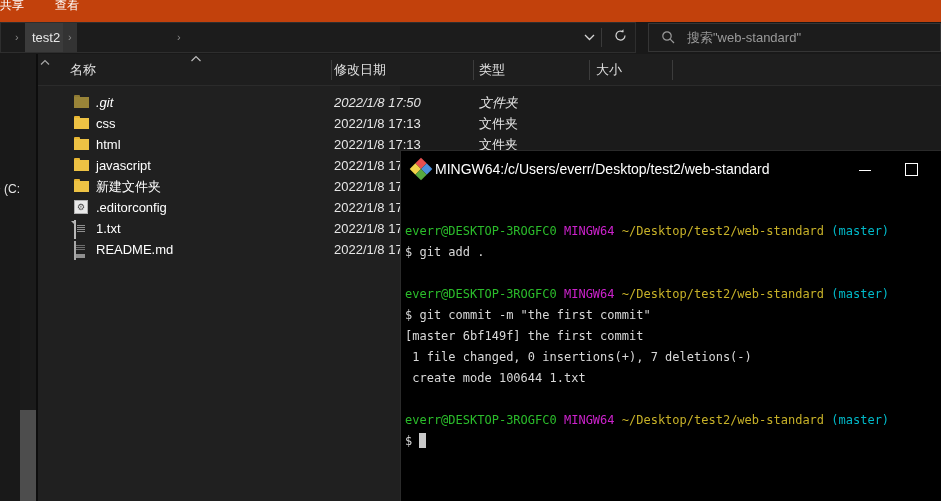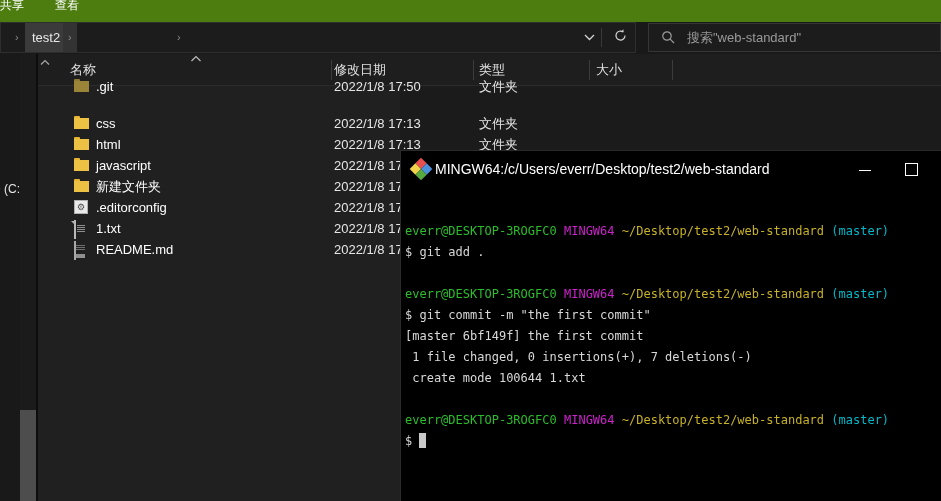--- a/index.html
+++ b/index.html
@@ -32,7 +32,7 @@
     position: absolute;
     left: 0; top: 0;
     width: 941px; height: 22px;
-    background: #4d7c0f;
+    background: #c2410c;
     overflow: hidden;
   }
   .ribbon-tab {

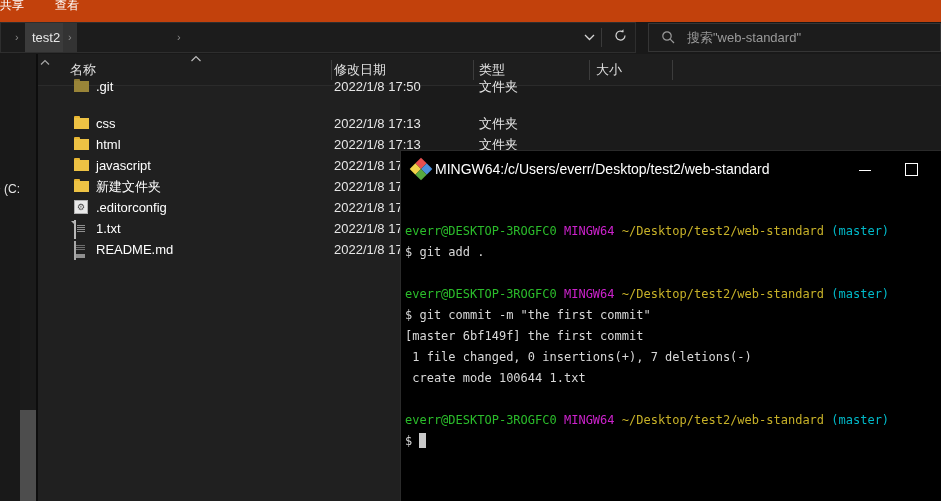--- a/index.html
+++ b/index.html
@@ -488,7 +488,7 @@
     <div class="col-title" style="left:596px;">大小</div>
     <div class="col-sep" style="left:672px;"></div>
 
-    <div class="row" style="top:76px;">
+    <div class="row" style="top:92px;font-style:italic;">
       <span class="row-icon"><span class="ico-folder dim"><span class="tab"></span><span class="body"></span></span></span>
       <span class="row-name">.git</span>
       <span class="row-date">2022/1/8 17:50</span>

